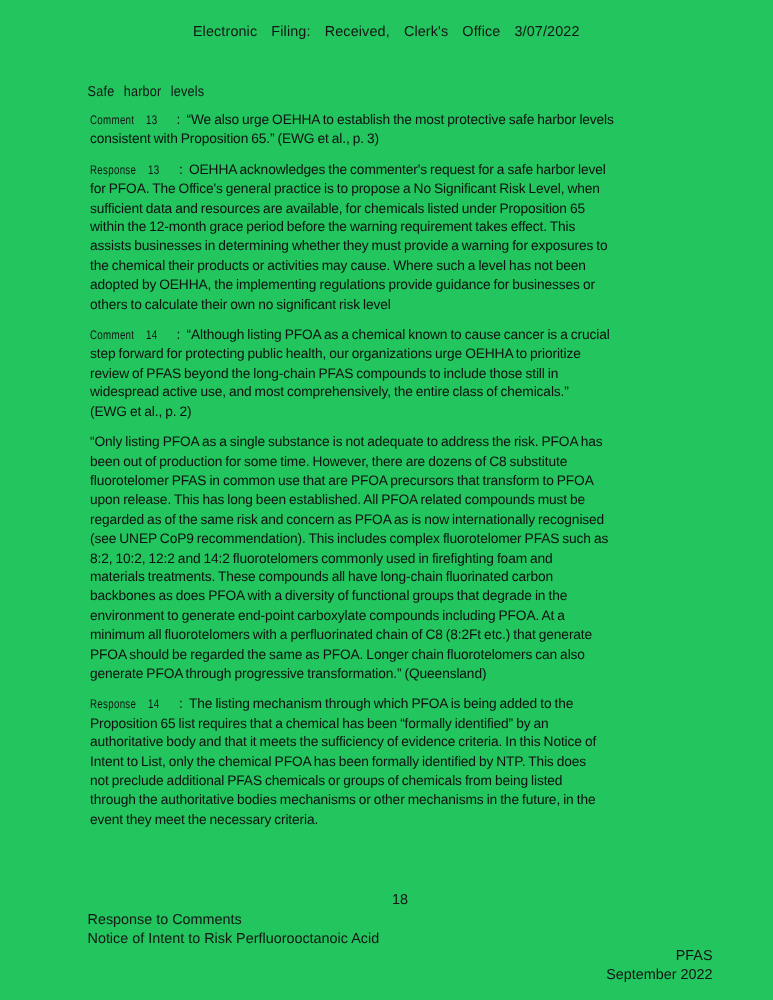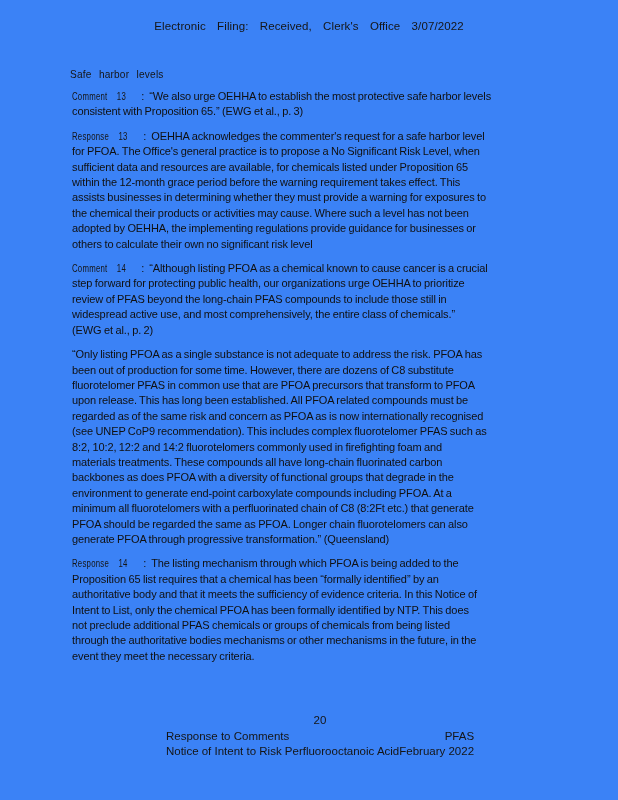--- a/index.html
+++ b/index.html
@@ -13,7 +13,7 @@
   .page {
     position: relative;
     width: 618px; height: 800px;
-    background: #3b82f6;
+    background: #22c55e;
     box-sizing: border-box;
   }
   .filing-header {

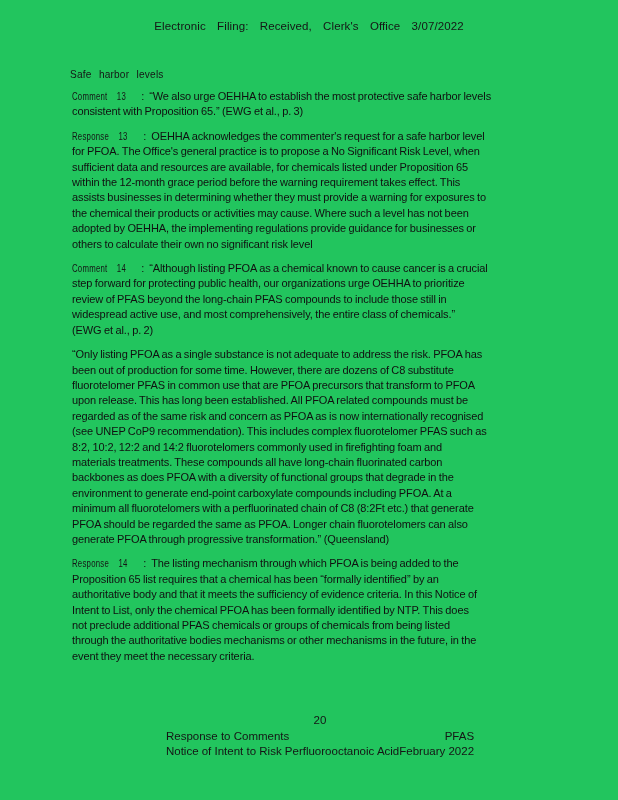--- a/index.html
+++ b/index.html
@@ -132,7 +132,7 @@
   </div>
 
   <div class="footer">
-    <div class="footer-pagenum">20</div>
+    <div class="footer-pagenum">18</div>
     <div class="footer-cols">
       <div class="footer-left">
         <div>Response to Comments</div>

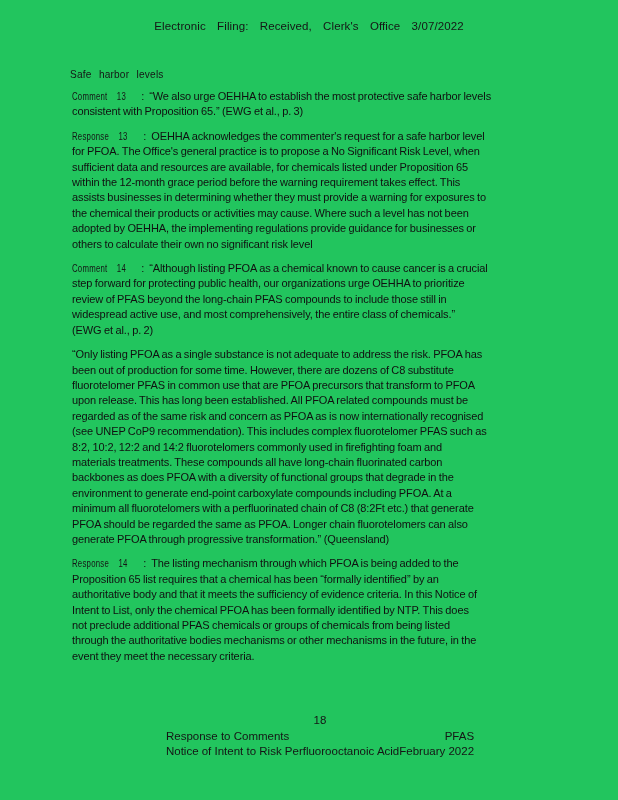--- a/index.html
+++ b/index.html
@@ -73,7 +73,7 @@
     color: #151515;
   }
   .footer-pagenum { text-align: center; margin-bottom: 3px; }
-  .footer-cols { display: flex; justify-content: center; }
+  .footer-cols { display: flex; justify-content: flex-start; flex-direction: column; }
   .footer-left  { text-align: left;  line-height: 14.5px; }
   .footer-right { text-align: right; line-height: 14.5px; }
 </style>

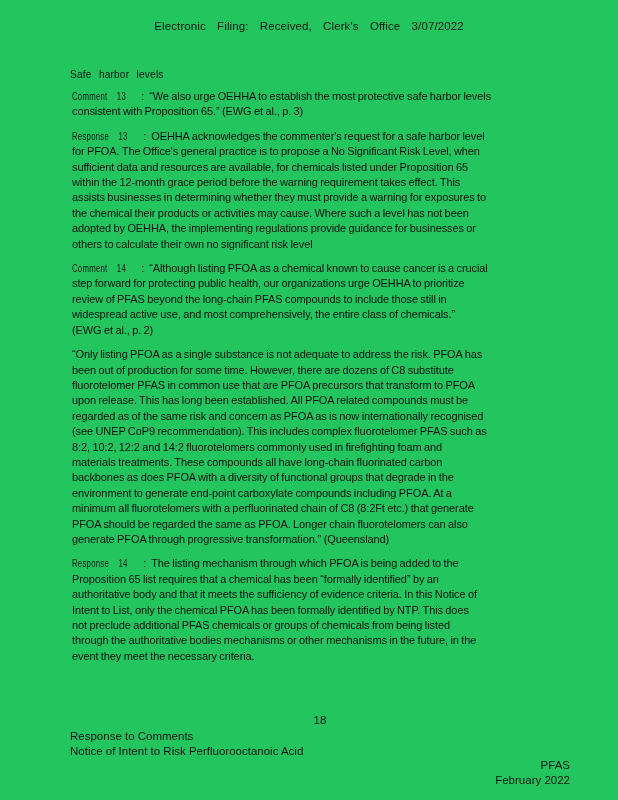--- a/index.html
+++ b/index.html
@@ -140,7 +140,7 @@
       </div>
       <div class="footer-right">
         <div>PFAS</div>
-        <div>February 2022</div>
+        <div>September 2022</div>
       </div>
     </div>
   </div>

